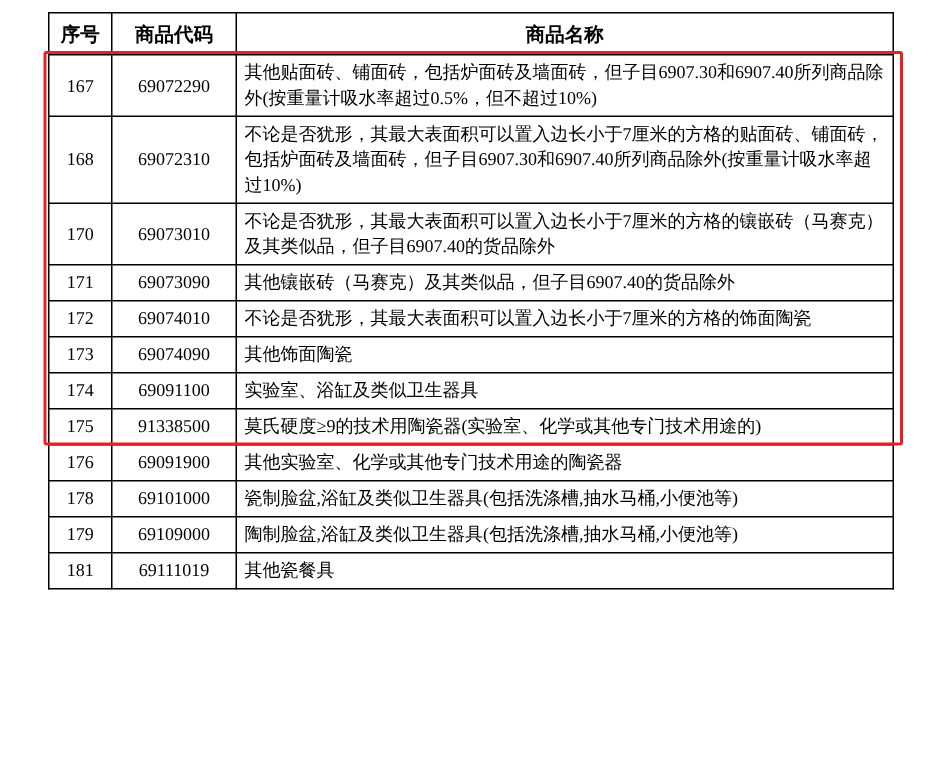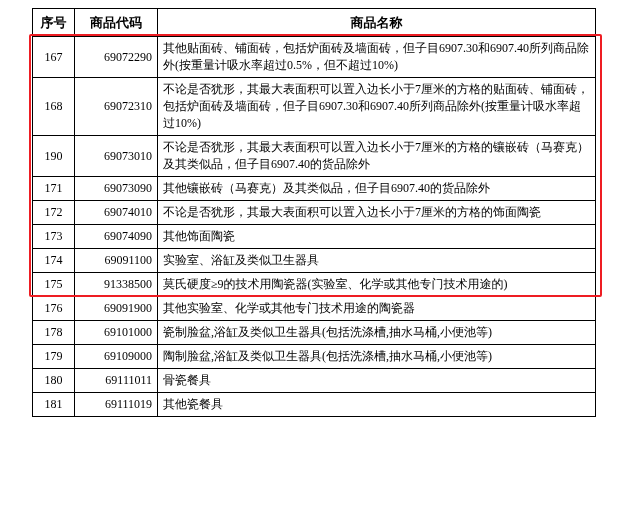--- a/index.html
+++ b/index.html
@@ -50,7 +50,7 @@
     margin-top: 28px;
   }
   td.code {
-    text-align: right;
+    text-align: center;
     padding-left: 7px;
     font-size: 12px;
   }

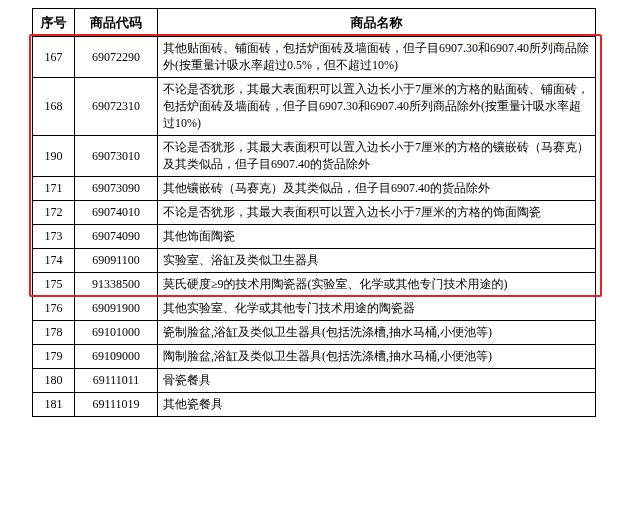--- a/index.html
+++ b/index.html
@@ -98,7 +98,7 @@
           <td class="name">不论是否犹形，其最大表面积可以置入边长小于7厘米的方格的贴面砖、铺面砖，包括炉面砖及墙面砖，但子目6907.30和6907.40所列商品除外(按重量计吸水率超过10%)</td>
         </tr>
         <tr>
-          <td class="idx">190</td>
+          <td class="idx">170</td>
           <td class="code">69073010</td>
           <td class="name">不论是否犹形，其最大表面积可以置入边长小于7厘米的方格的镶嵌砖（马赛克）及其类似品，但子目6907.40的货品除外</td>
         </tr>

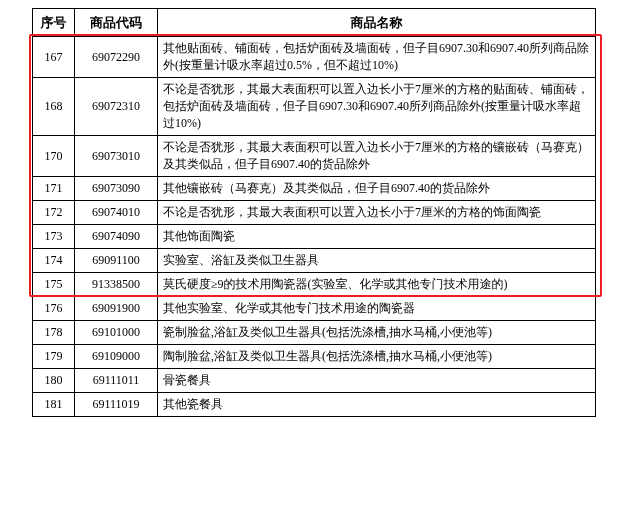--- a/index.html
+++ b/index.html
@@ -143,11 +143,6 @@
           <td class="name">陶制脸盆,浴缸及类似卫生器具(包括洗涤槽,抽水马桶,小便池等)</td>
         </tr>
         <tr>
-          <td class="idx">180</td>
-          <td class="code">69111011</td>
-          <td class="name">骨瓷餐具</td>
-        </tr>
-        <tr>
           <td class="idx">181</td>
           <td class="code">69111019</td>
           <td class="name">其他瓷餐具</td>

